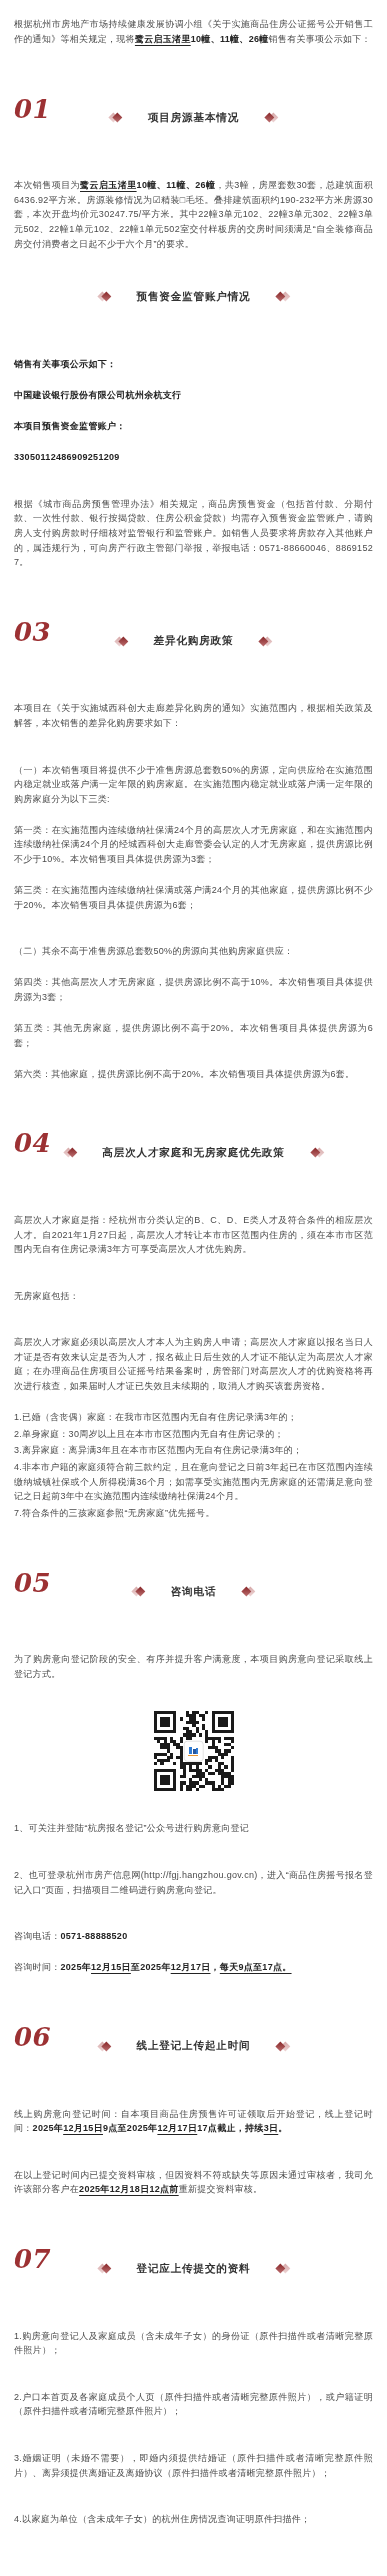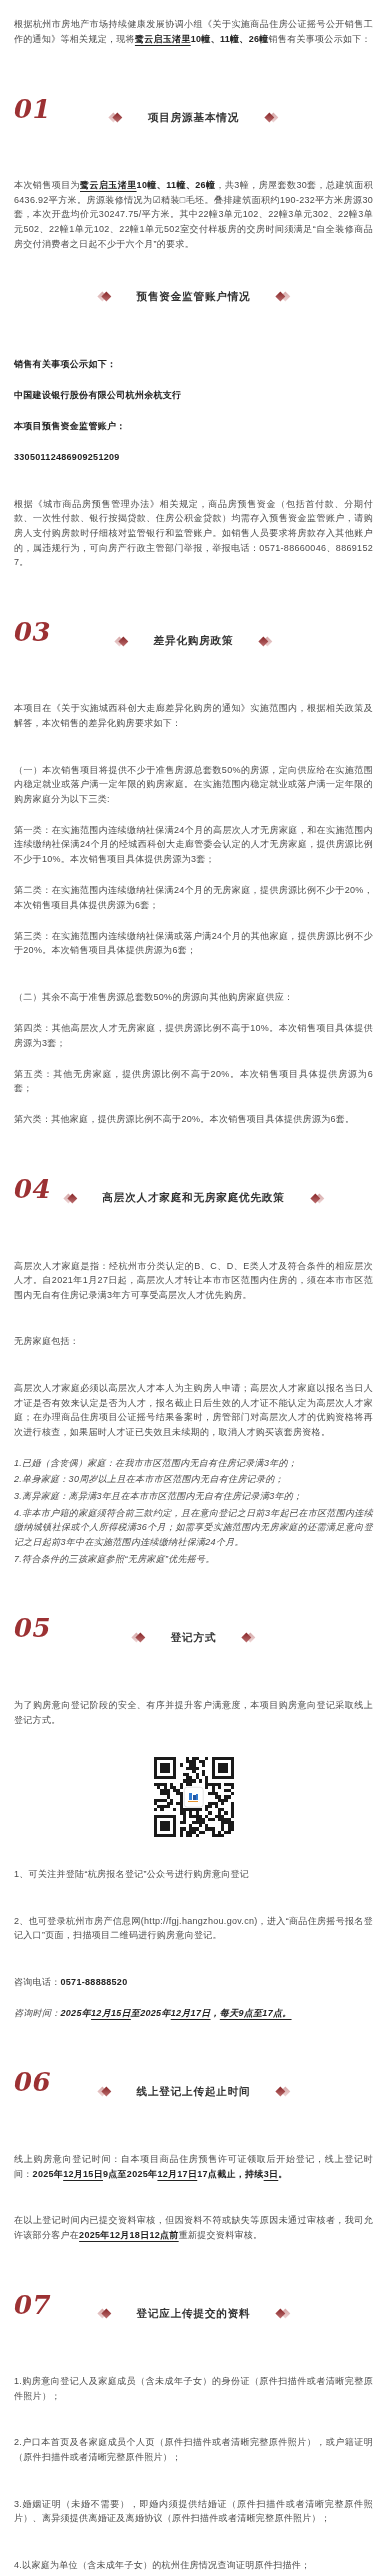--- a/index.html
+++ b/index.html
@@ -95,7 +95,6 @@
           <p class="blk"><span>本项目在《关于实施城西科创大走廊差异化购房的通知》实施范围内，根据相关政策及解答，本次销售的差异化购房要求如下：</span></p>
           <p class="blk loose"><span>（一）本次销售项目将提供不少于准售房源总套数50%的房源，定向供应给在实施范围内稳定就业或落户满一定年限的购房家庭。在实施范围内稳定就业或落户满一定年限的购房家庭分为以下三类:</span></p>
           <p class="blk"><span>第一类：在实施范围内连续缴纳社保满24个月的高层次人才无房家庭，和在实施范围内连续缴纳社保满24个月的经城西科创大走廊管委会认定的人才无房家庭，提供房源比例不少于10%。本次销售项目具体提供房源为3套；</span></p>
-          <p class="blk"><span>第二类：在实施范围内连续缴纳社保满24个月的无房家庭，提供房源比例不少于20%，本次销售项目具体提供房源为6套；</span></p>
           <p class="blk"><span>第三类：在实施范围内连续缴纳社保满或落户满24个月的其他家庭，提供房源比例不少于20%。本次销售项目具体提供房源为6套；</span></p>
           <p class="blk loose"><span>（二）其余不高于准售房源总套数50%的房源向其他购房家庭供应：</span></p>
           <p class="blk"><span>第四类：其他高层次人才无房家庭，提供房源比例不高于10%。本次销售项目具体提供房源为3套；</span></p>

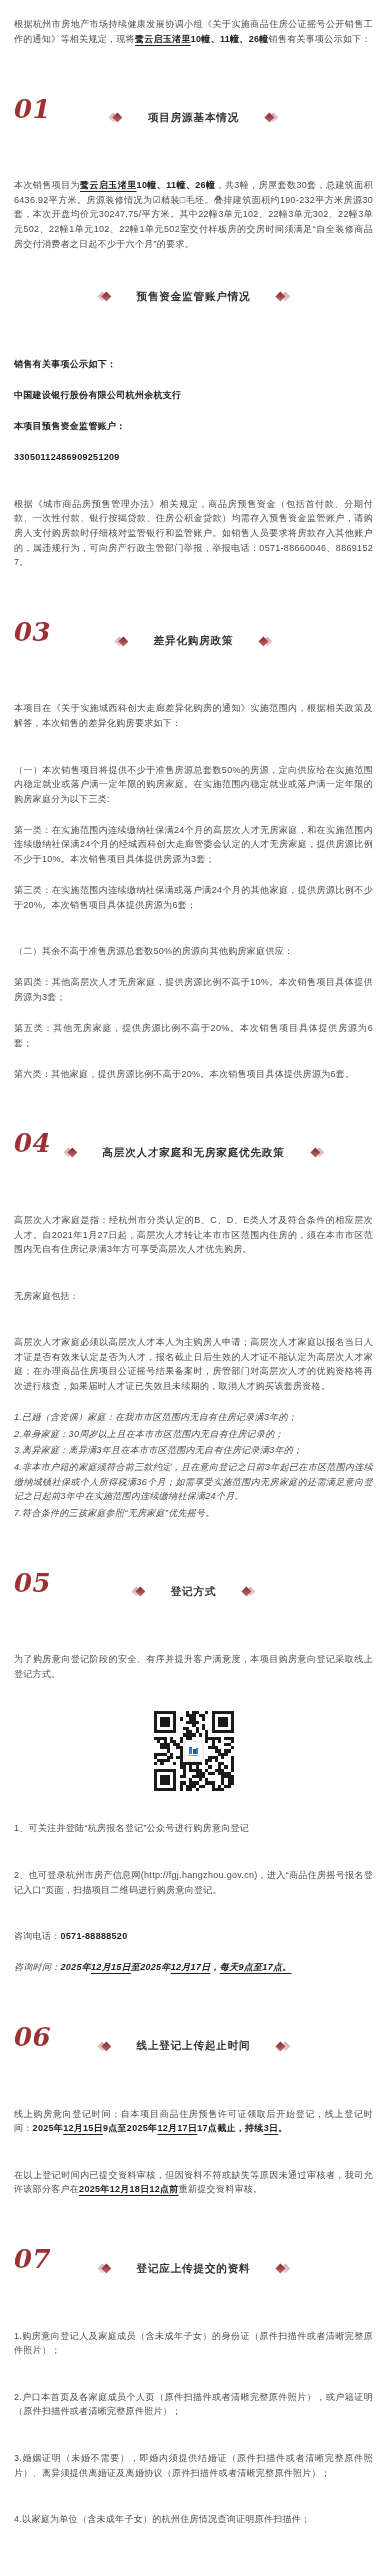--- a/index.html
+++ b/index.html
@@ -7,7 +7,7 @@
   .page{width:387px;margin:0 auto;box-sizing:border-box;padding:13.4px 14px 36px;
         color:#4b4b4b;font-size:9px;line-height:1.62;letter-spacing:0.3px;}
   .blk{margin:16.5px 0;text-align:justify;word-break:break-all;}
-  .blk.tight{margin:2.1px 0;font-style:italic;}
+  .blk.tight{margin:2.1px 0;}
   .blk.loose{margin:32px 0 16.5px;}
   .b{font-weight:bold;color:#232323;}
   .u{text-decoration:underline;text-decoration-thickness:1px;text-underline-offset:3.1px;}

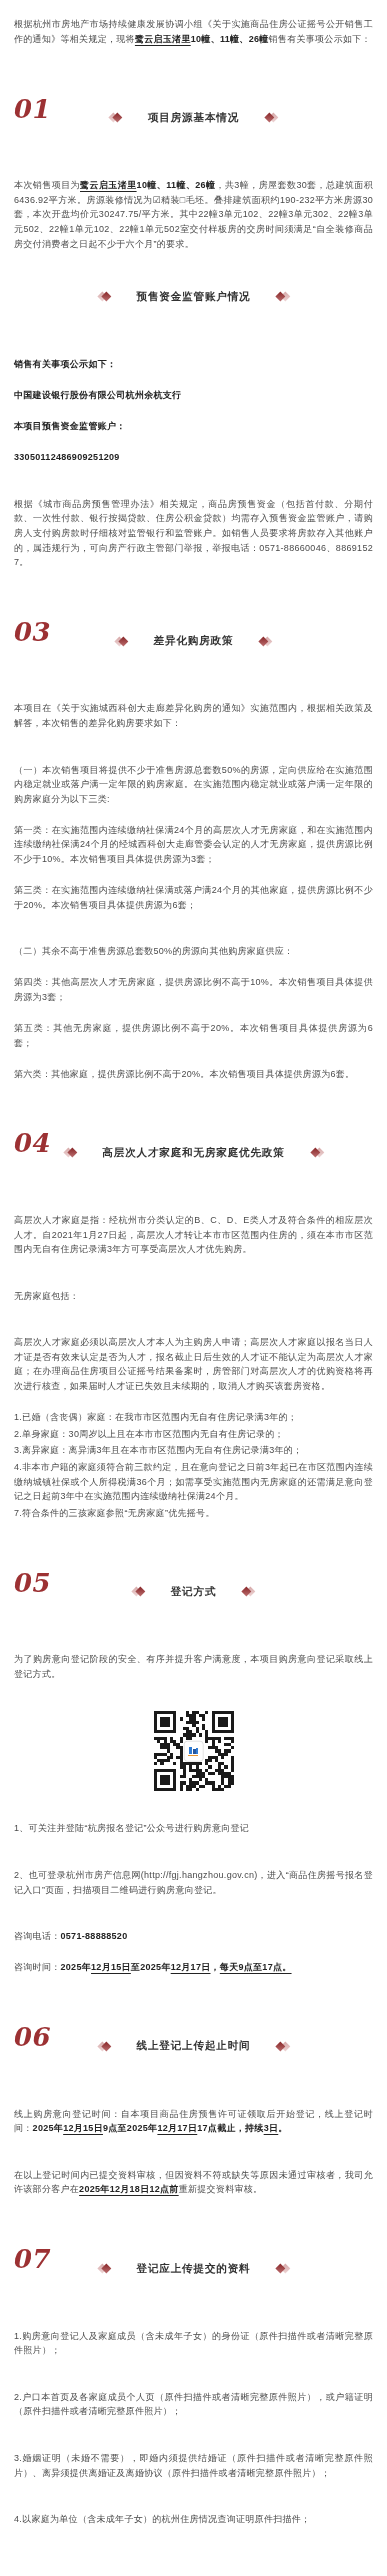--- a/index.html
+++ b/index.html
@@ -135,7 +135,7 @@
             <i class="light"></i>
             <i class="dark"></i>
           </span>
-      <h2 class="sec-title">登记方式</h2>
+      <h2 class="sec-title">咨询电话</h2>
       <span class="dias right">
             <i class="dark"></i>
             <i class="light"></i>

